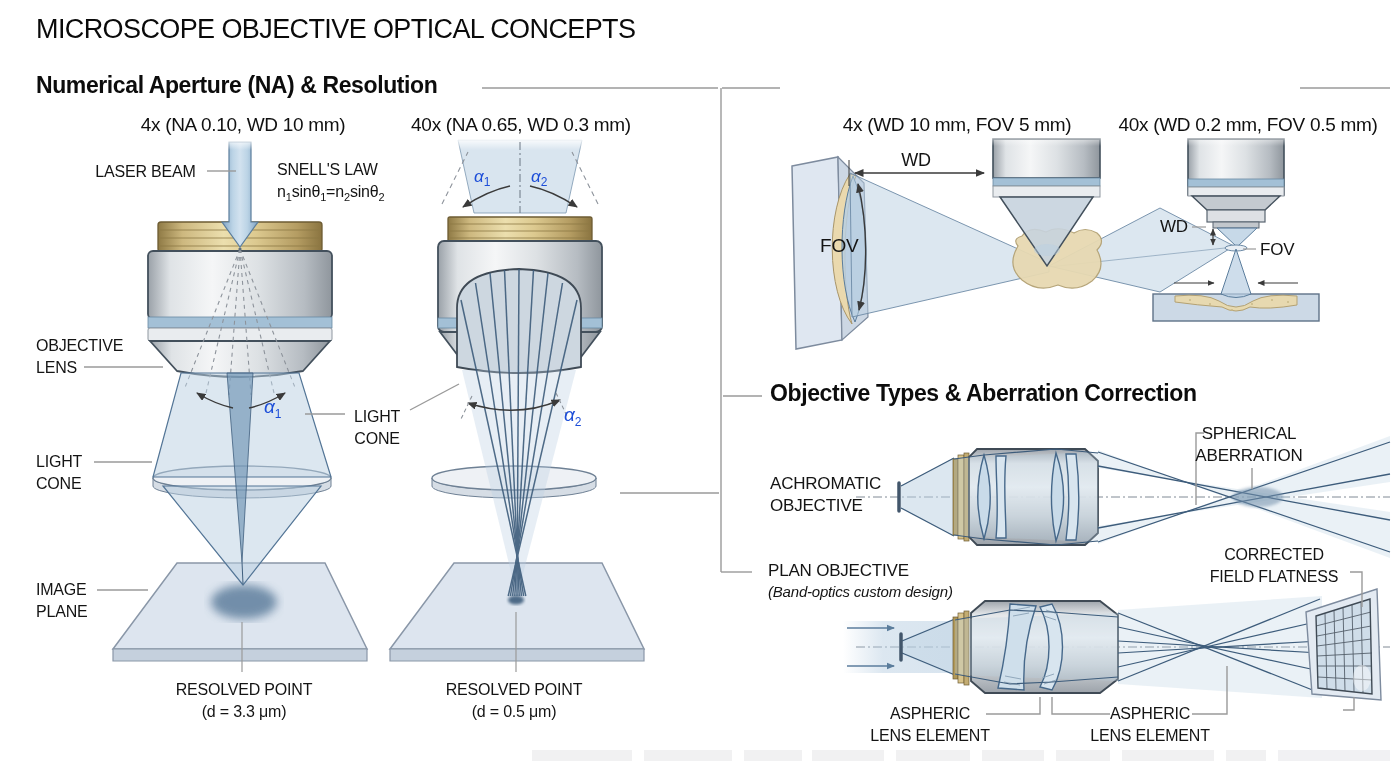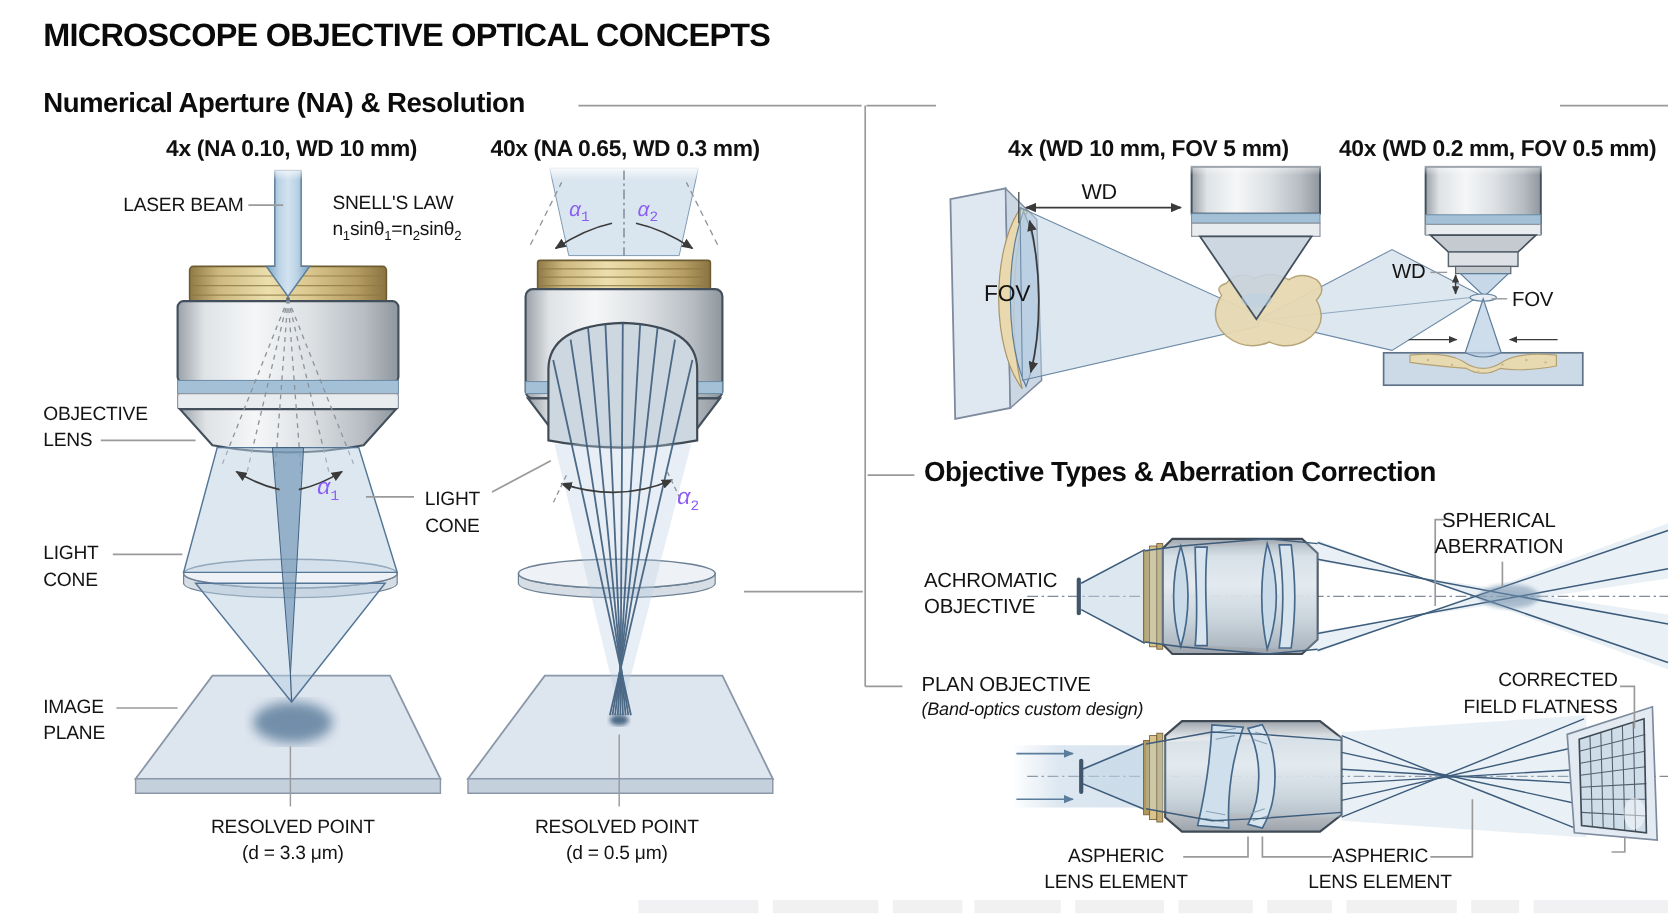--- a/index.html
+++ b/index.html
@@ -8,7 +8,7 @@
   .abs{position:absolute;white-space:nowrap;}
   .ctr{transform:translateX(-50%);text-align:center;}
   .r{text-align:right;}
-  .title{font-size:27px;font-weight:700;letter-spacing:-0.6px;color:#0a0a0a;}
+  .title{font-size:27px;font-weight:400;letter-spacing:-0.6px;color:#0a0a0a;}
   .h2{font-size:23px;font-weight:700;letter-spacing:-0.4px;color:#0c0c0c;}
   .cap{font-size:19px;letter-spacing:-0.3px;color:#101010;font-weight:bold;}
   .lbl{font-size:16px;line-height:22px;letter-spacing:-0.2px;color:#141414;}

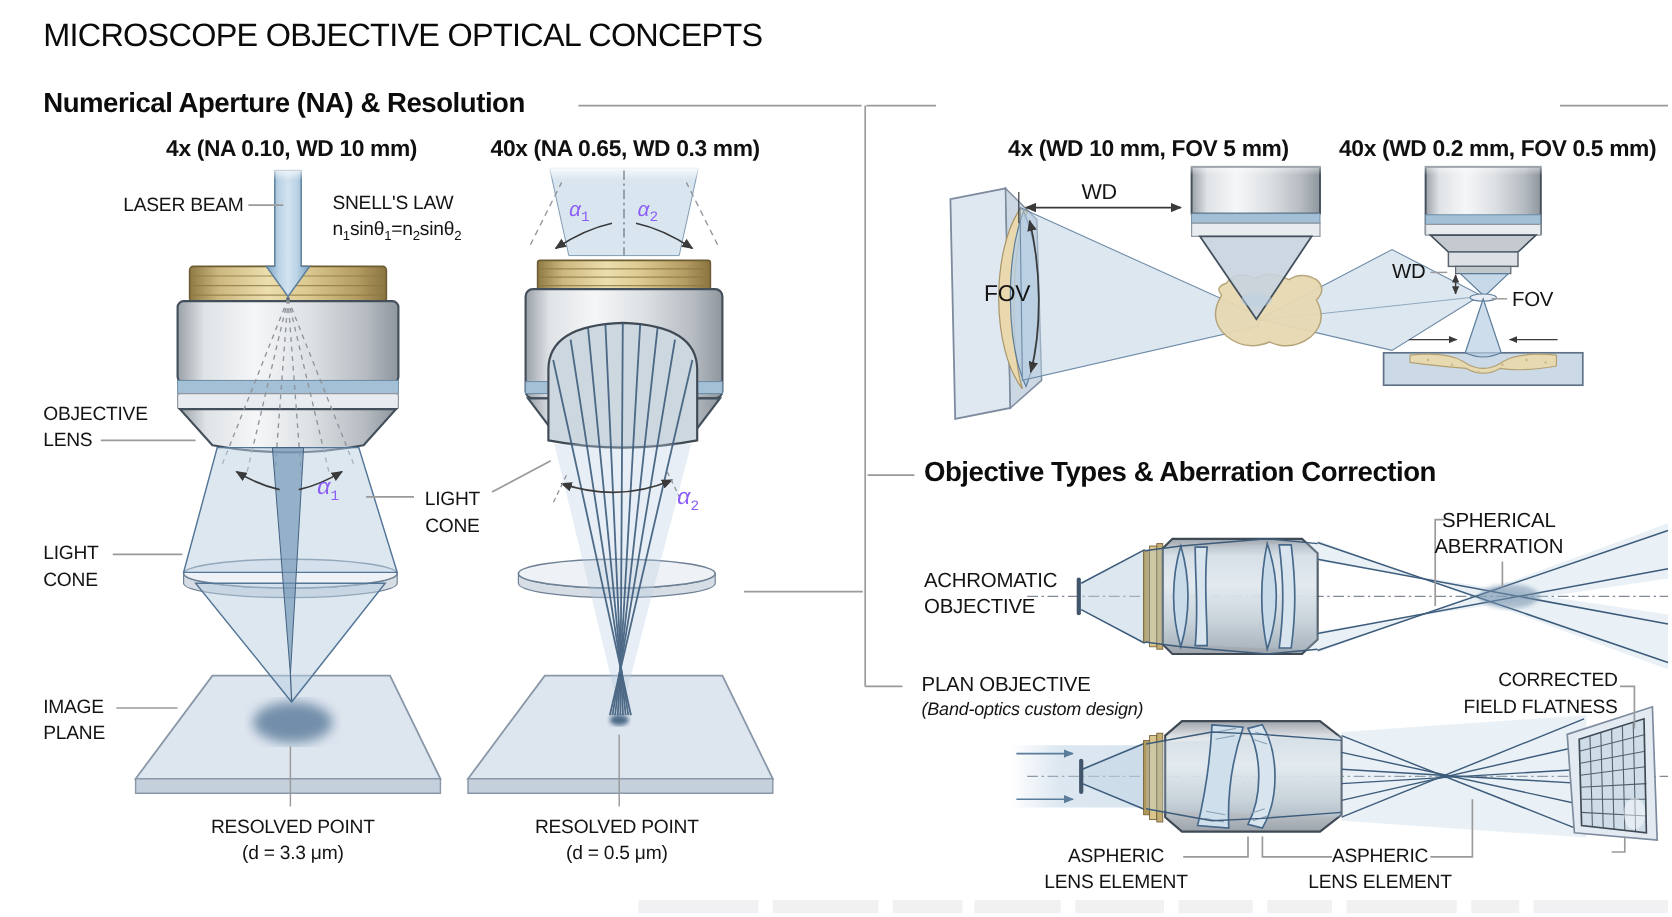--- a/index.html
+++ b/index.html
@@ -10,7 +10,7 @@
   .r{text-align:right;}
   .title{font-size:27px;font-weight:400;letter-spacing:-0.6px;color:#0a0a0a;}
   .h2{font-size:23px;font-weight:700;letter-spacing:-0.4px;color:#0c0c0c;}
-  .cap{font-size:19px;letter-spacing:-0.3px;color:#101010;font-weight:bold;}
+  .cap{font-size:19px;letter-spacing:-0.3px;color:#101010;}
   .lbl{font-size:16px;line-height:22px;letter-spacing:-0.2px;color:#141414;}
   .lbl2{font-size:15px;letter-spacing:-0.2px;color:#141414;font-style:italic;}
   .alpha{font-size:19px;font-style:italic;font-family:Liberation Mono, monospace;color:#8b5cf6;text-align:right;}

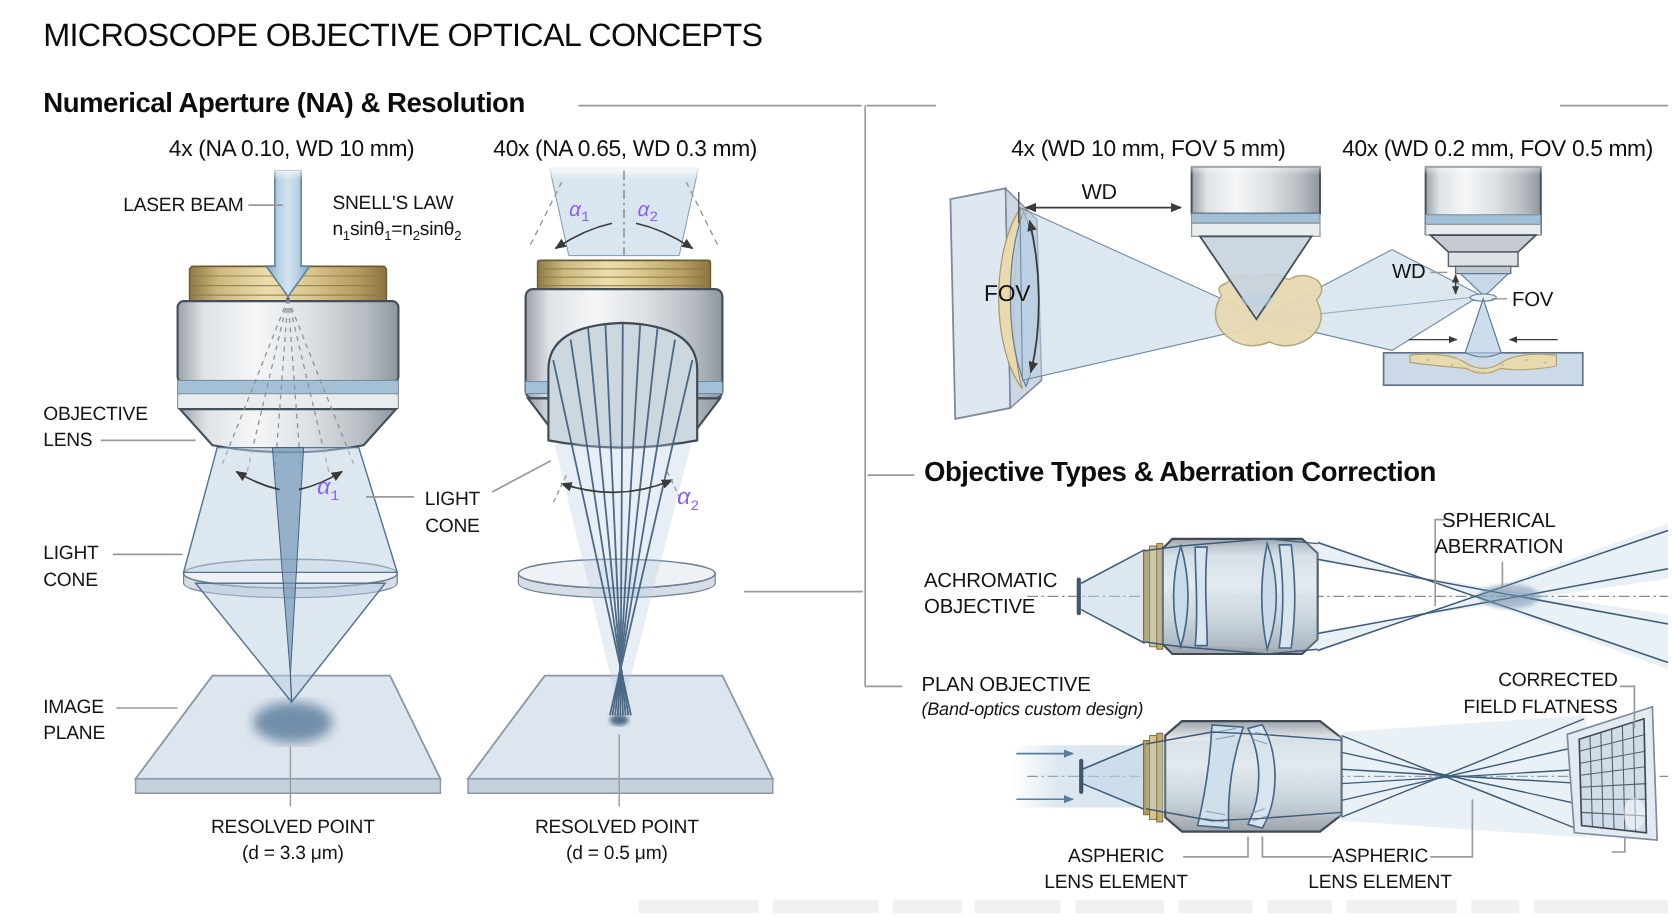--- a/index.html
+++ b/index.html
@@ -7,7 +7,7 @@
         font-family:"Liberation Sans",sans-serif;color:#111;}
   .abs{position:absolute;white-space:nowrap;}
   .ctr{transform:translateX(-50%);text-align:center;}
-  .r{text-align:right;}
+  .r{text-align:center;}
   .title{font-size:27px;font-weight:400;letter-spacing:-0.6px;color:#0a0a0a;}
   .h2{font-size:23px;font-weight:700;letter-spacing:-0.4px;color:#0c0c0c;}
   .cap{font-size:19px;letter-spacing:-0.3px;color:#101010;}

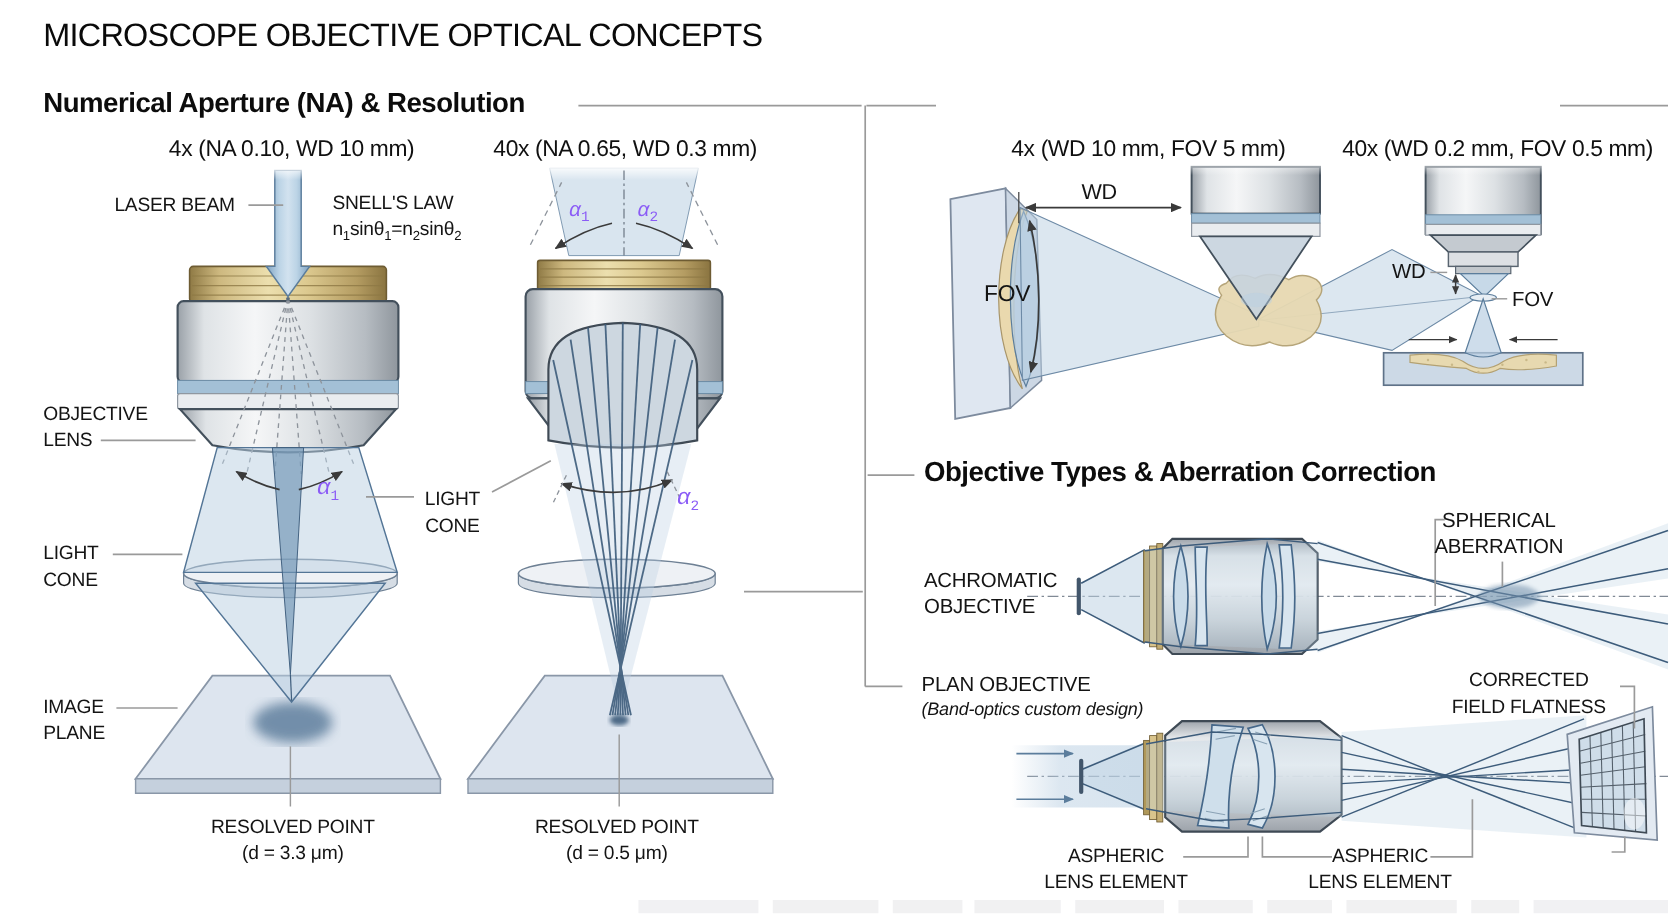--- a/index.html
+++ b/index.html
@@ -13,7 +13,7 @@
   .cap{font-size:19px;letter-spacing:-0.3px;color:#101010;}
   .lbl{font-size:16px;line-height:22px;letter-spacing:-0.2px;color:#141414;}
   .lbl2{font-size:15px;letter-spacing:-0.2px;color:#141414;font-style:italic;}
-  .alpha{font-size:19px;font-style:italic;font-family:Liberation Mono, monospace;color:#8b5cf6;text-align:right;}
+  .alpha{font-size:19px;font-style:italic;font-family:Liberation Sans, sans-serif;color:#1d4ed8;text-align:right;}
   .alpha sub{font-size:12px;font-style:normal;}
   sub{font-size:11px;line-height:0;}
   svg{display:block;}

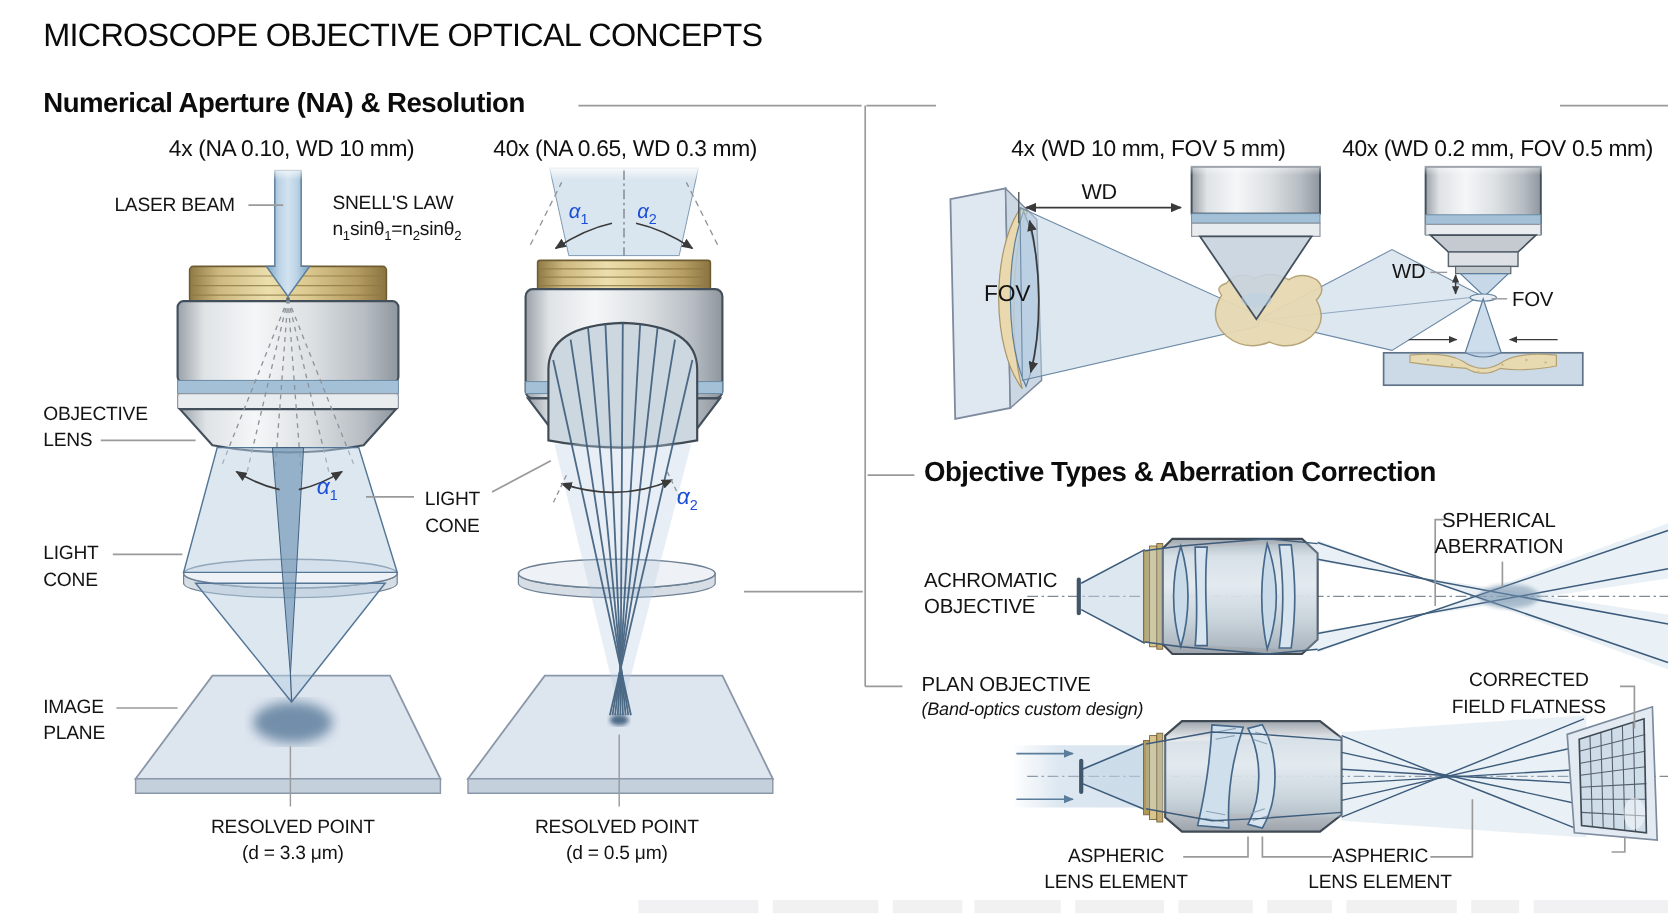--- a/index.html
+++ b/index.html
@@ -374,7 +374,7 @@
 <div class="abs lbl" style="left:768px;top:560px;font-size:17px">PLAN OBJECTIVE</div>
 <div class="abs lbl2" style="left:768px;top:583px">(Band-optics custom design)</div>
 
-<div class="abs lbl r" style="left:1200px;top:557px;width:148px">
+<div class="abs lbl r" style="left:1200px;top:544px;width:148px">
   <div>CORRECTED</div>
   <div>FIELD FLATNESS</div>
 </div>

